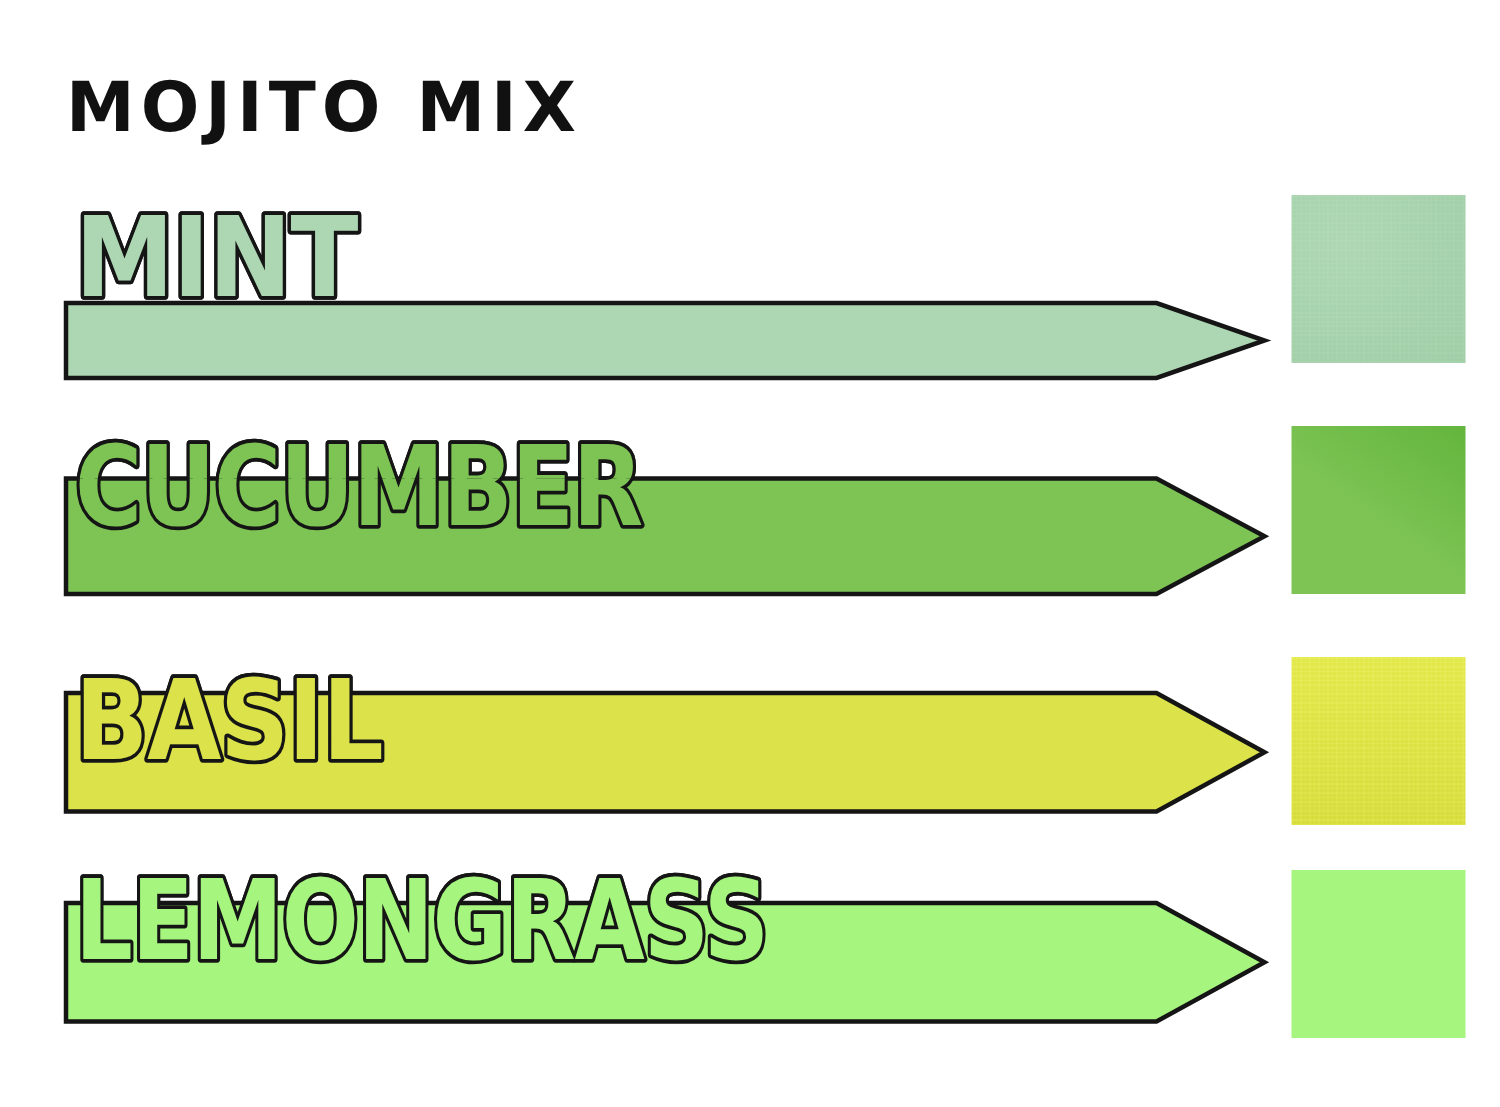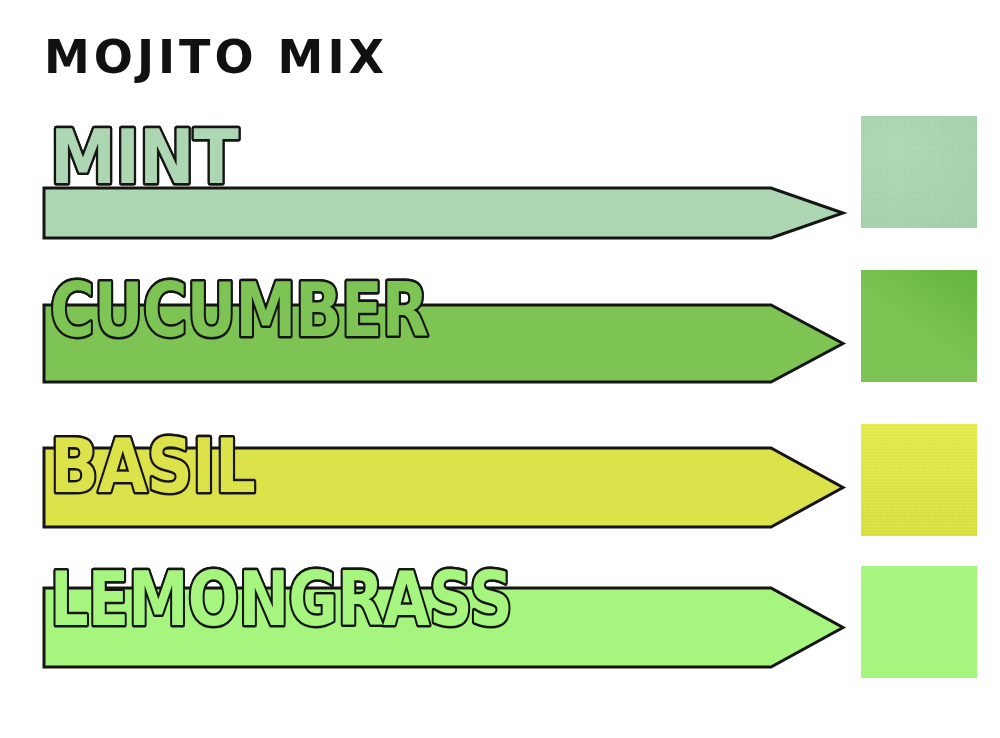--- a/index.html
+++ b/index.html
@@ -13,6 +13,7 @@
     position:relative;
     width:1000px; height:605px;
     background:#ffffff;
+    margin-top:14px;
   }
 
   

